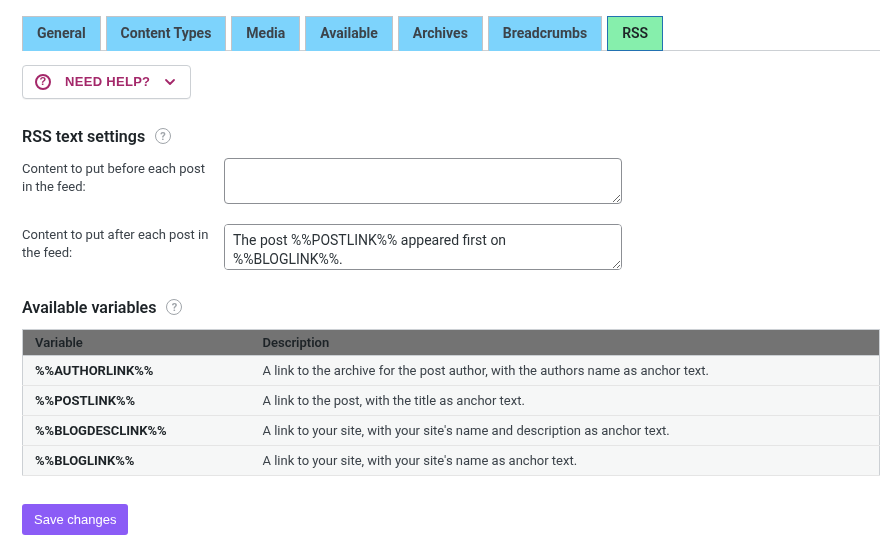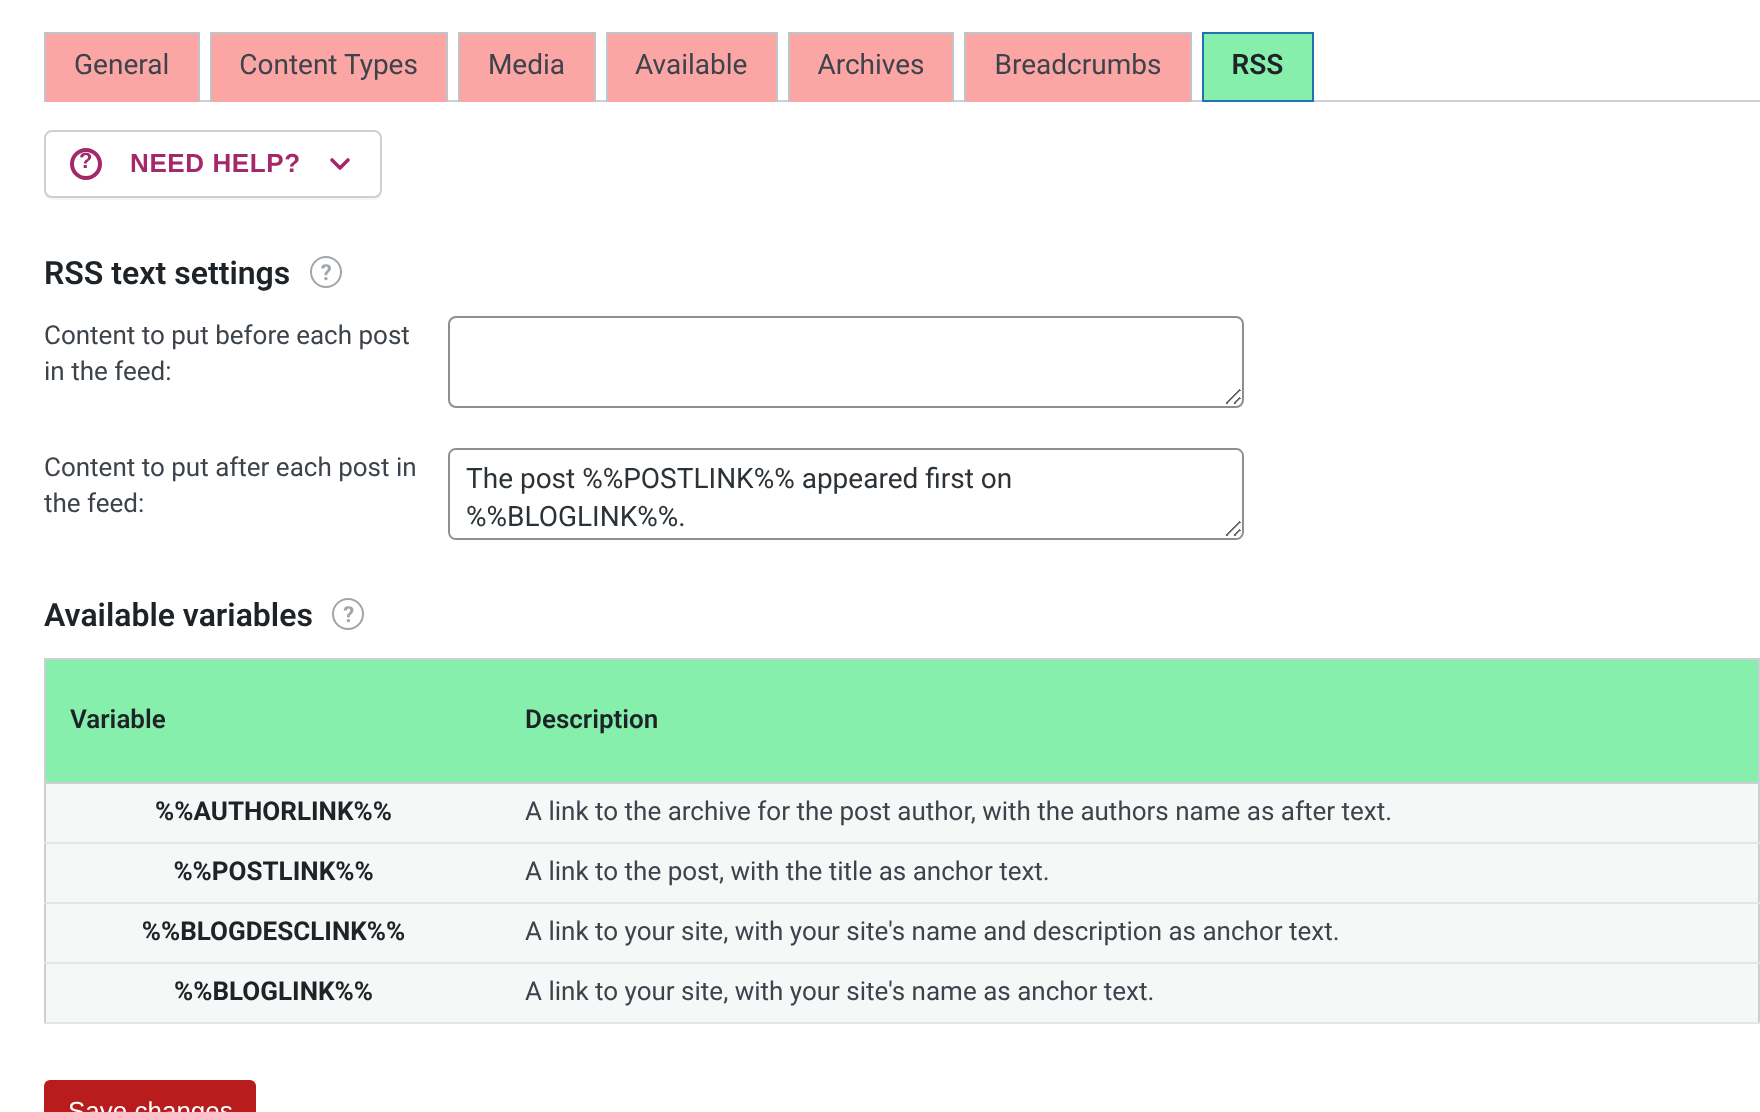--- a/index.html
+++ b/index.html
@@ -23,12 +23,12 @@
   }
   .tab {
     padding: 8px 14px;
-    background: #fca5a5;
+    background: #7dd3fc;
     border: 1px solid #c3c4c7;
     border-bottom: none;
     color: #3c434a;
     font-size: 14px;
-    font-weight: 400;
+    font-weight: 700;
     cursor: pointer;
     line-height: 1.2;
     position: relative;

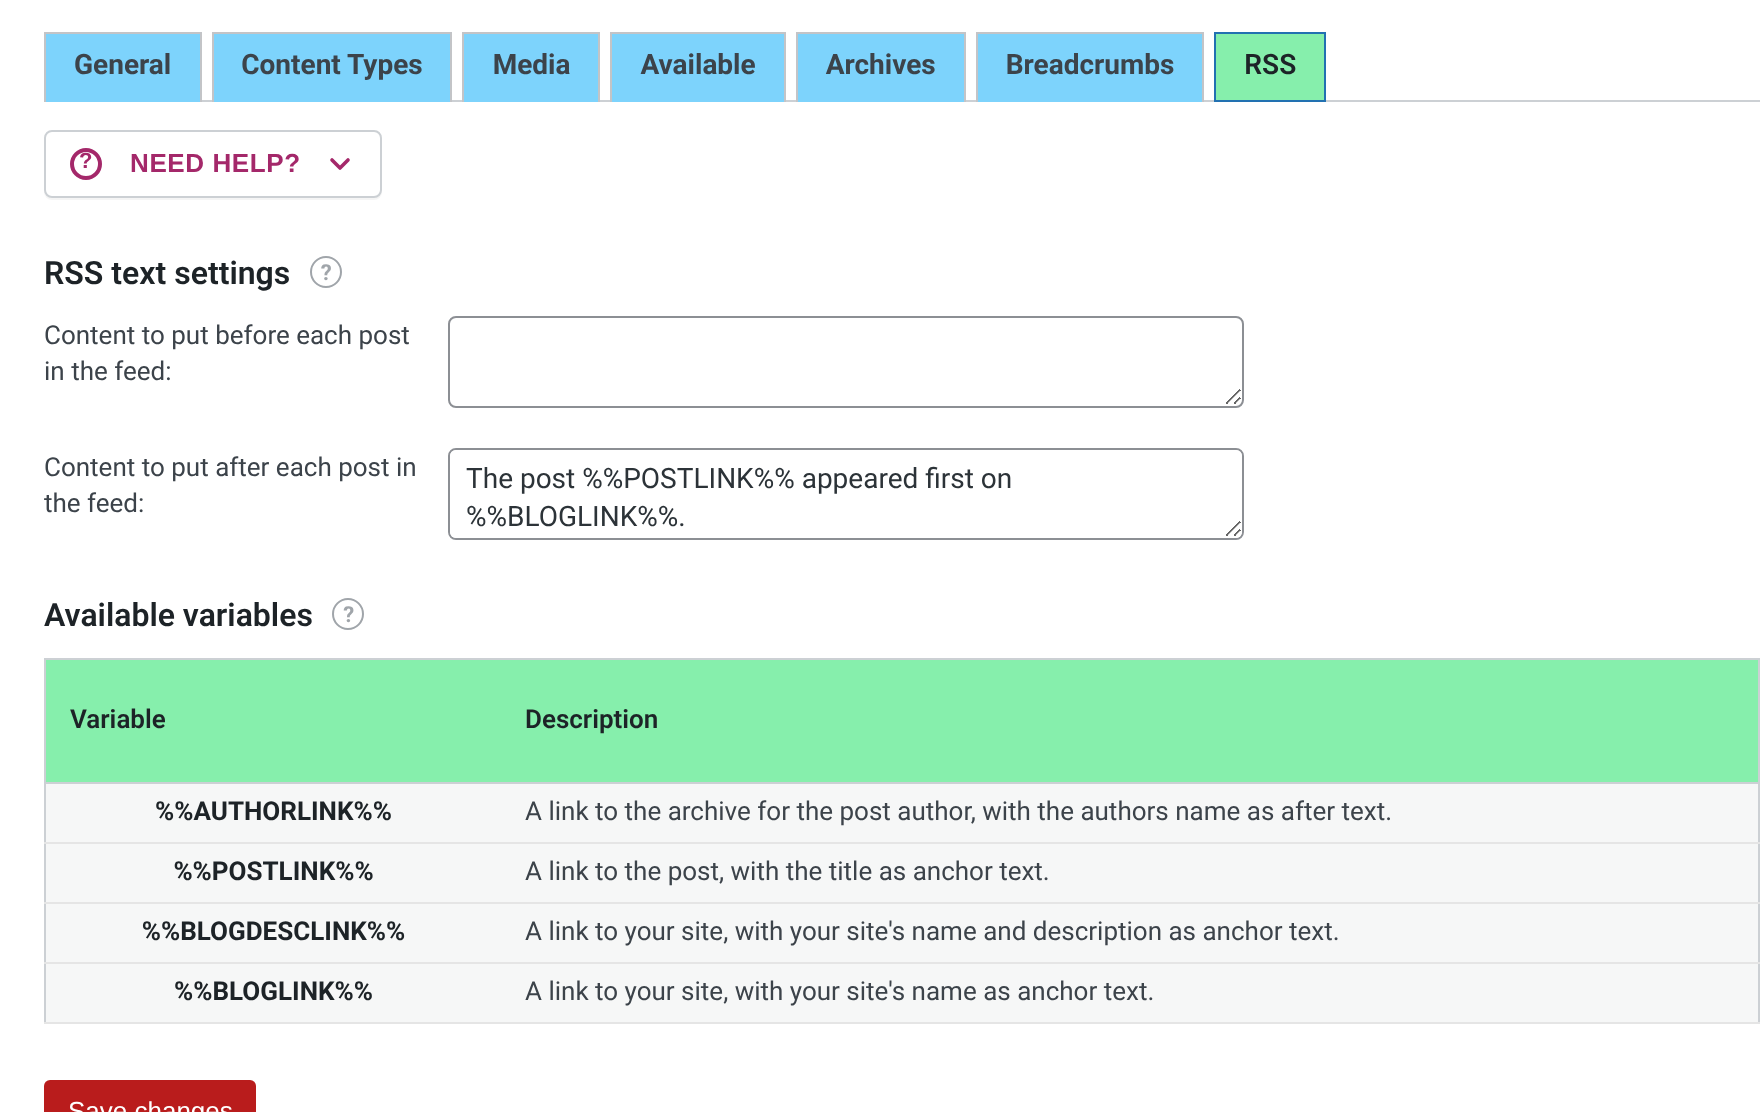--- a/index.html
+++ b/index.html
@@ -125,10 +125,10 @@
   }
   table.vars th {
     text-align: left;
-    padding: 23px 12px;
+    padding: 5px 12px;
     border-bottom: 1px solid #ccd0d4;
     font-weight: 600;
-    background: #86efac;
+    background: #737373;
   }
   table.vars td {
     padding: 7px 12px;

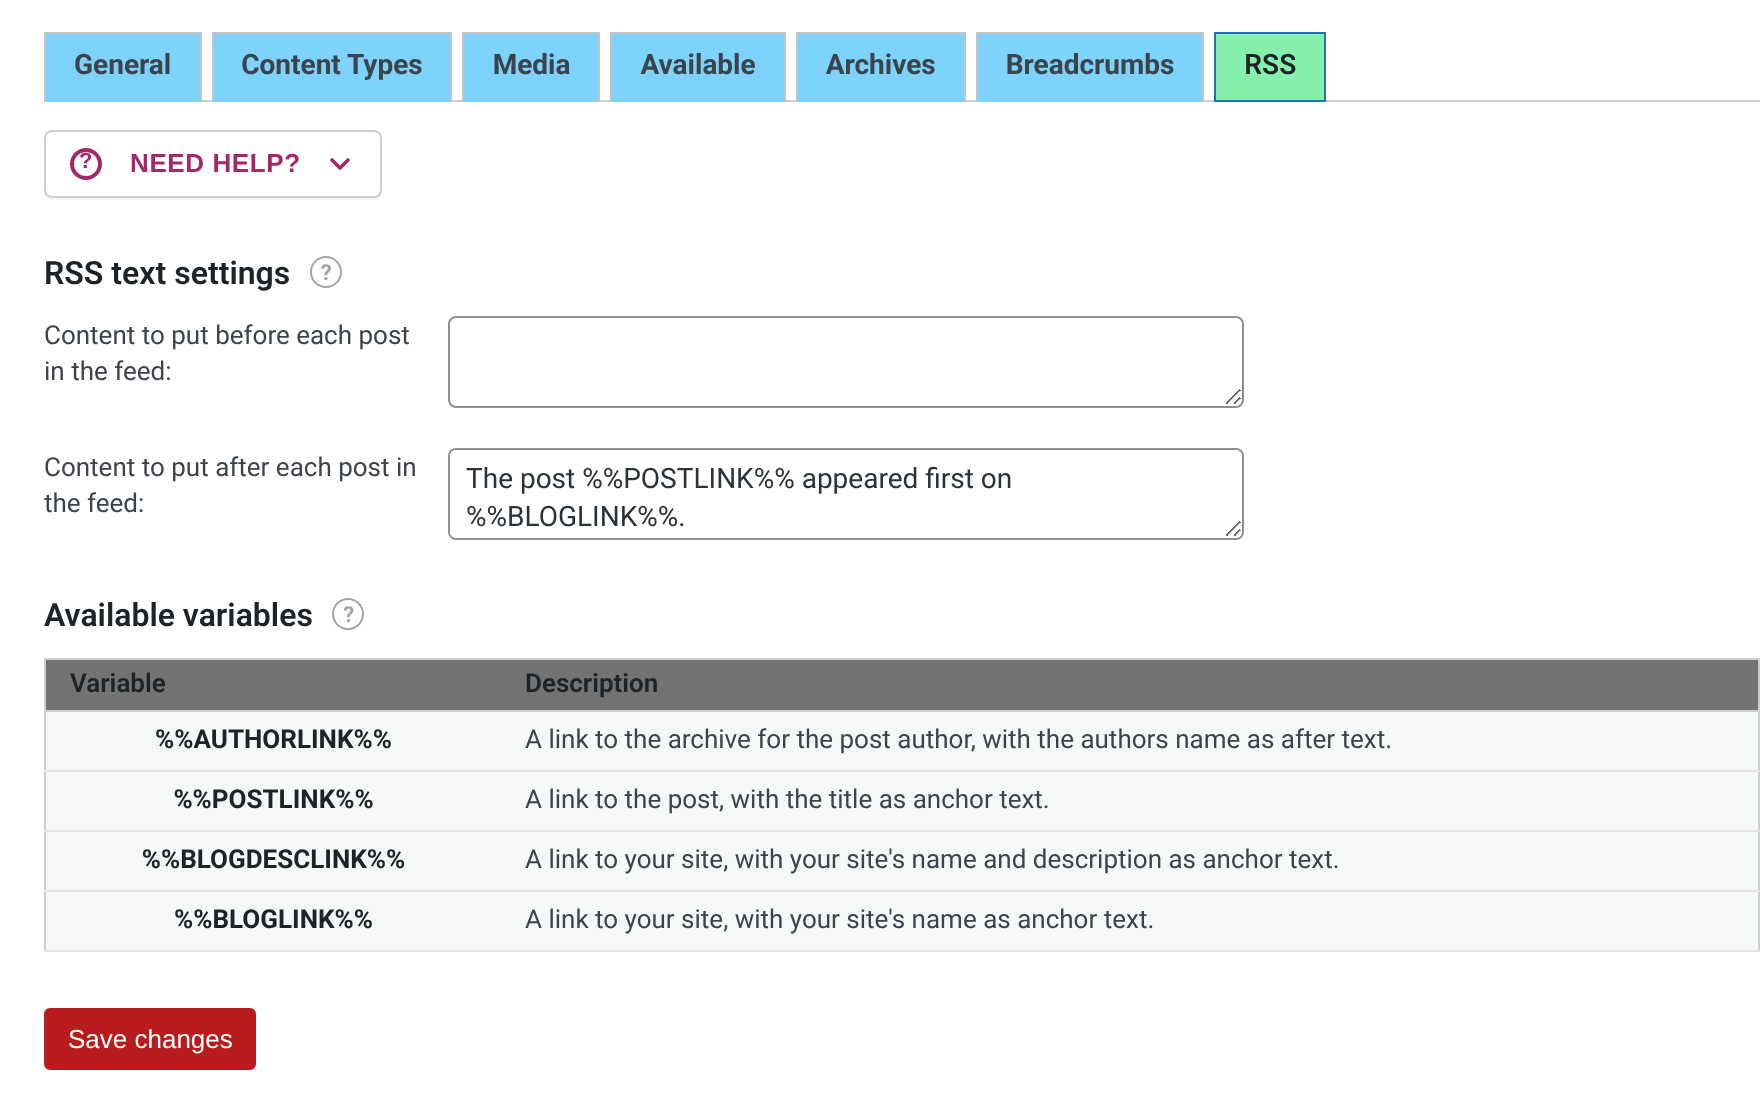--- a/index.html
+++ b/index.html
@@ -136,7 +136,7 @@
     background: #f6f7f7;
     color: #3c434a;
   }
-  table.vars td.var { font-weight: 700; color:#1d2327; width: 228px; text-align: center; }
+  table.vars td.var { font-weight: 700; color:#1d2327; width: 228px; }
   .save-btn {
     margin-top: 28px;
     background: #b91c1c;

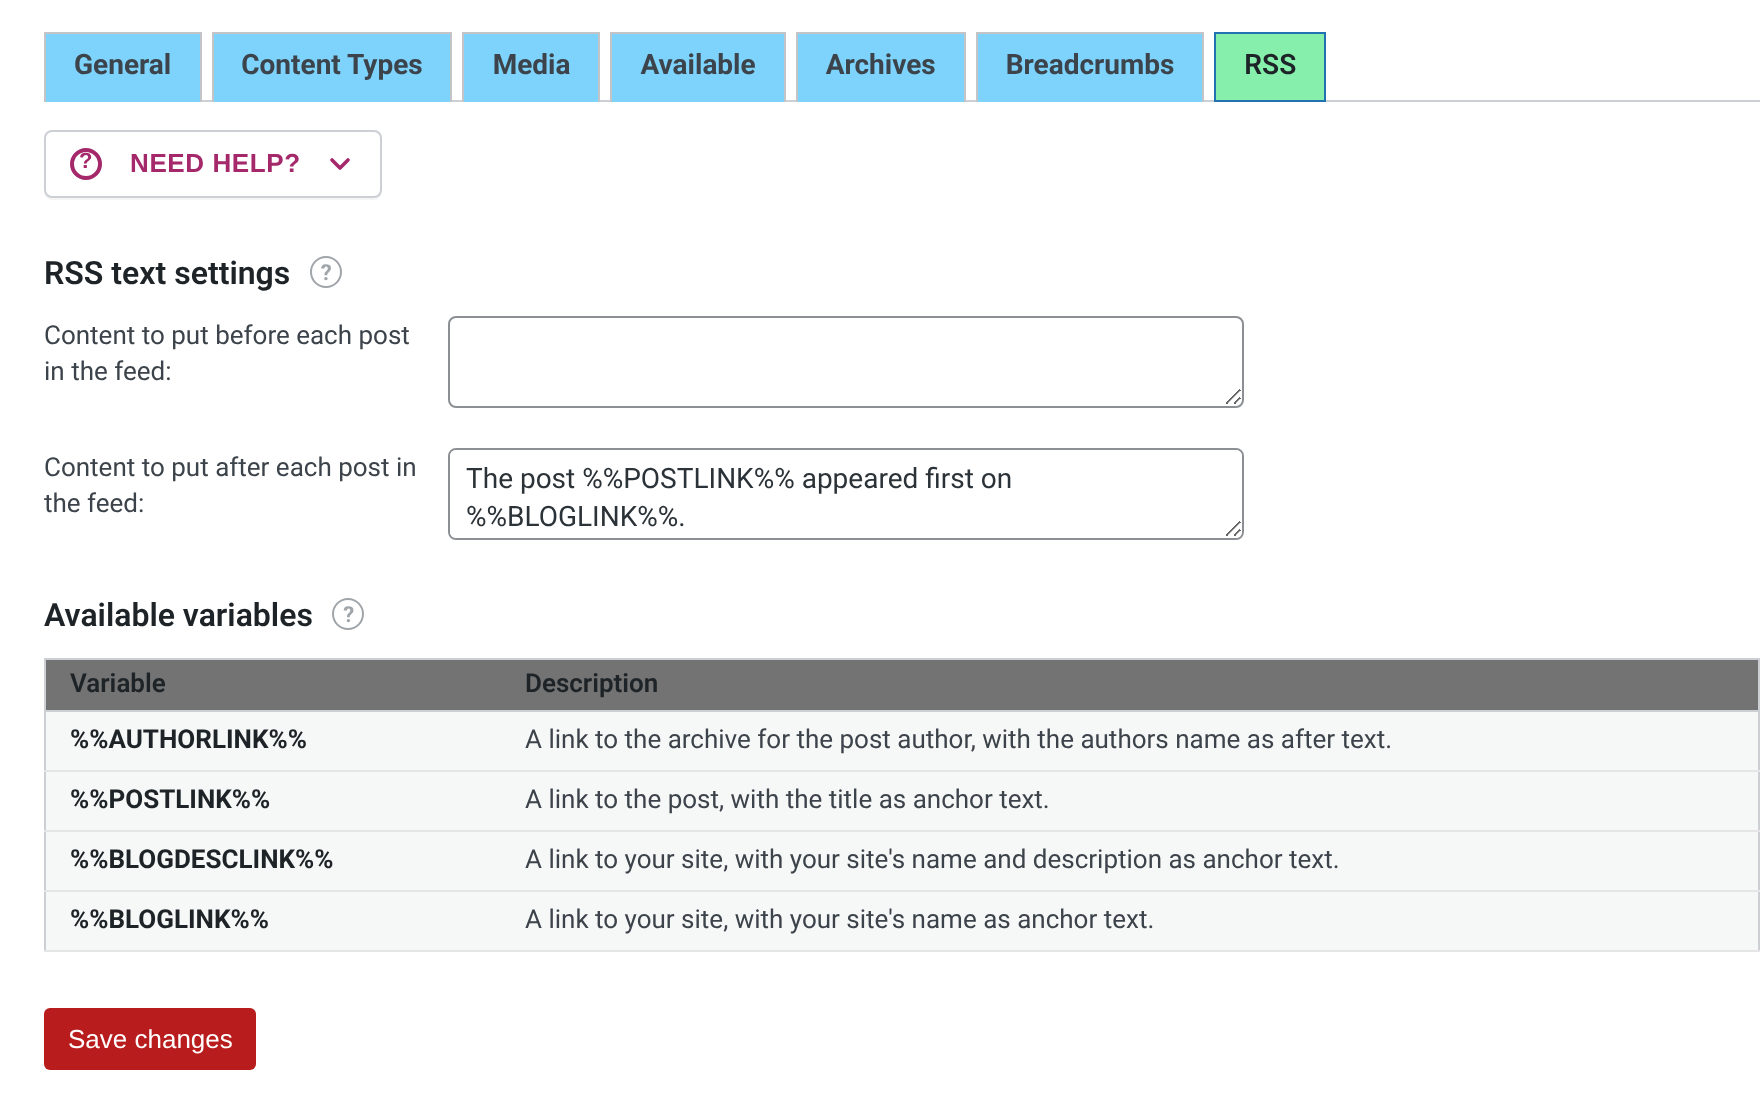--- a/index.html
+++ b/index.html
@@ -204,7 +204,7 @@
     <tbody id="var-rows">
         <tr>
           <td class="var">%%AUTHORLINK%%</td>
-          <td>A link to the archive for the post author, with the authors name as after text.</td>
+          <td>A link to the archive for the post author, with the authors name as anchor text.</td>
         </tr>
         <tr>
           <td class="var">%%POSTLINK%%</td>

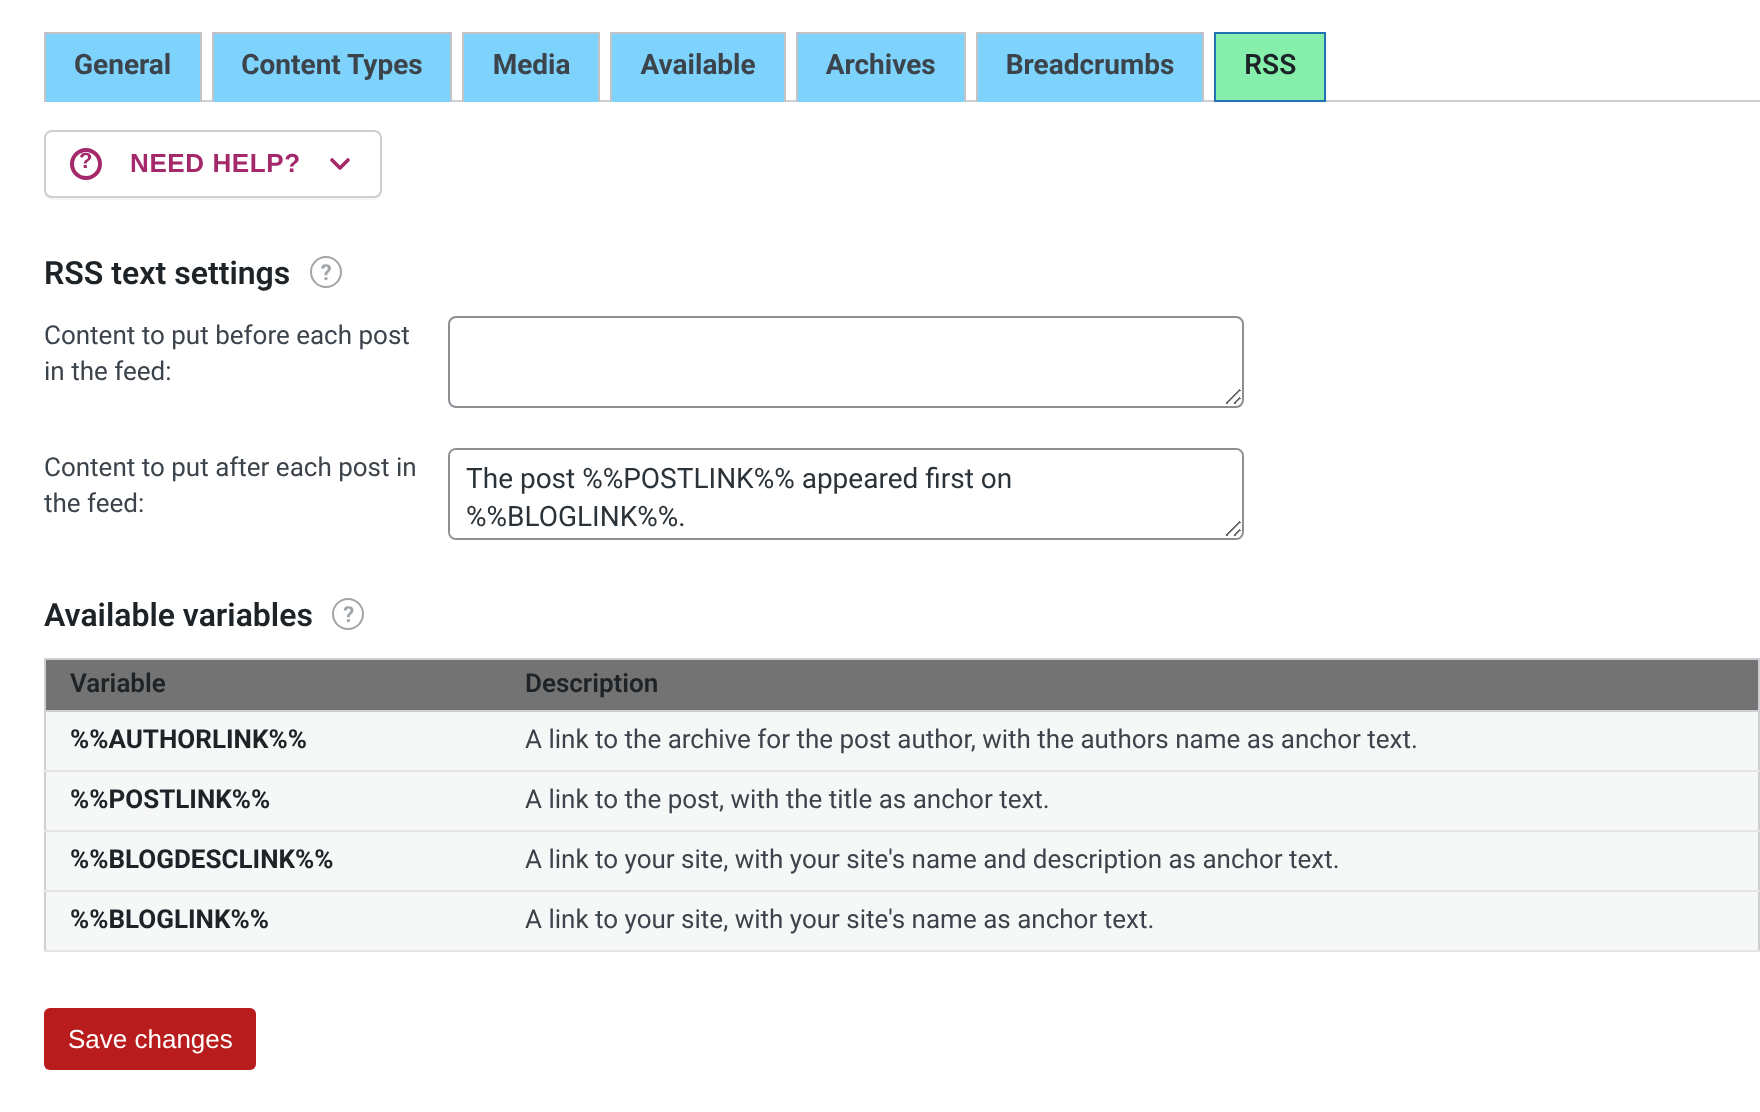--- a/index.html
+++ b/index.html
@@ -139,7 +139,7 @@
   table.vars td.var { font-weight: 700; color:#1d2327; width: 228px; }
   .save-btn {
     margin-top: 28px;
-    background: #b91c1c;
+    background: #8b5cf6;
     color: #fff;
     border: none;
     border-radius: 3px;

